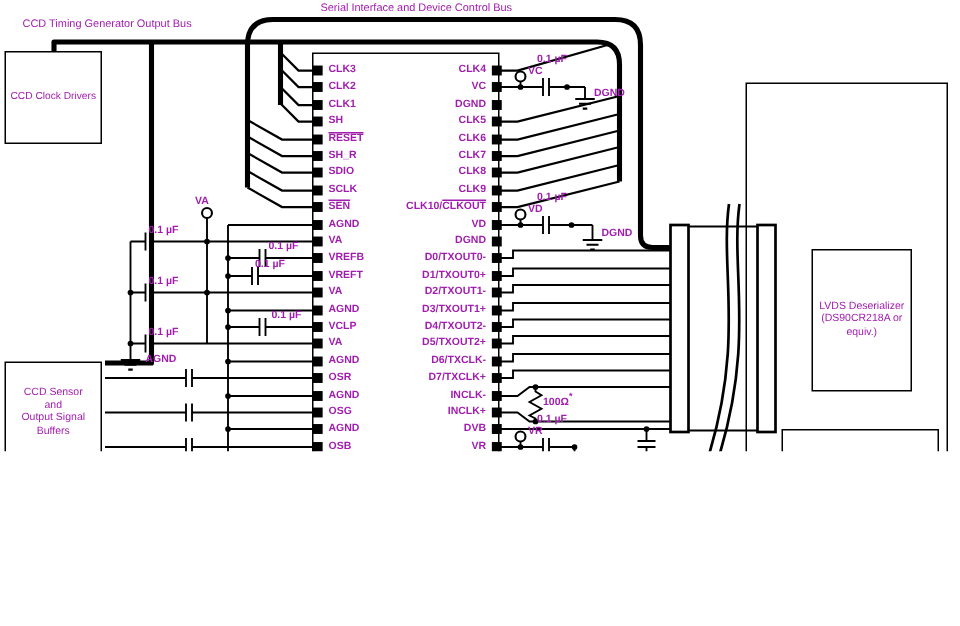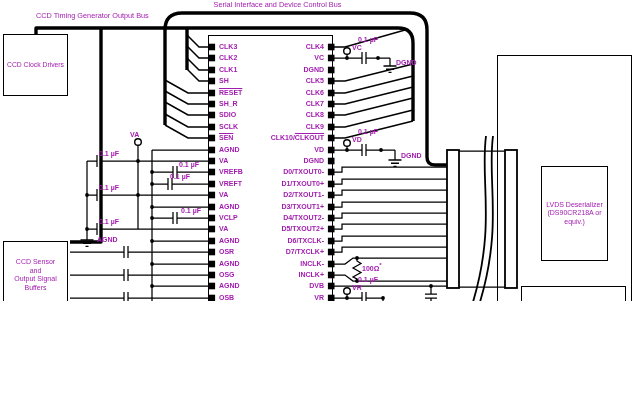--- a/index.html
+++ b/index.html
@@ -50,7 +50,7 @@
   <div class="chipbox" style="left:208px;top:35px;width:125px;height:286px;"></div>
 
   <div class="buslbl" style="left:165px;top:0px;width:225px;text-align:center;">Serial Interface and Device Control Bus</div>
-  <div class="buslbl" style="left:36px;top:11px;">CCD Timing Generator Output Bus</div>
+  <div class="buslbl" style="left:15px;top:11px;">CCD Timing Generator Output Bus</div>
 
   <svg id="wires" width="640" height="417" viewBox="0 0 640 417">
 

